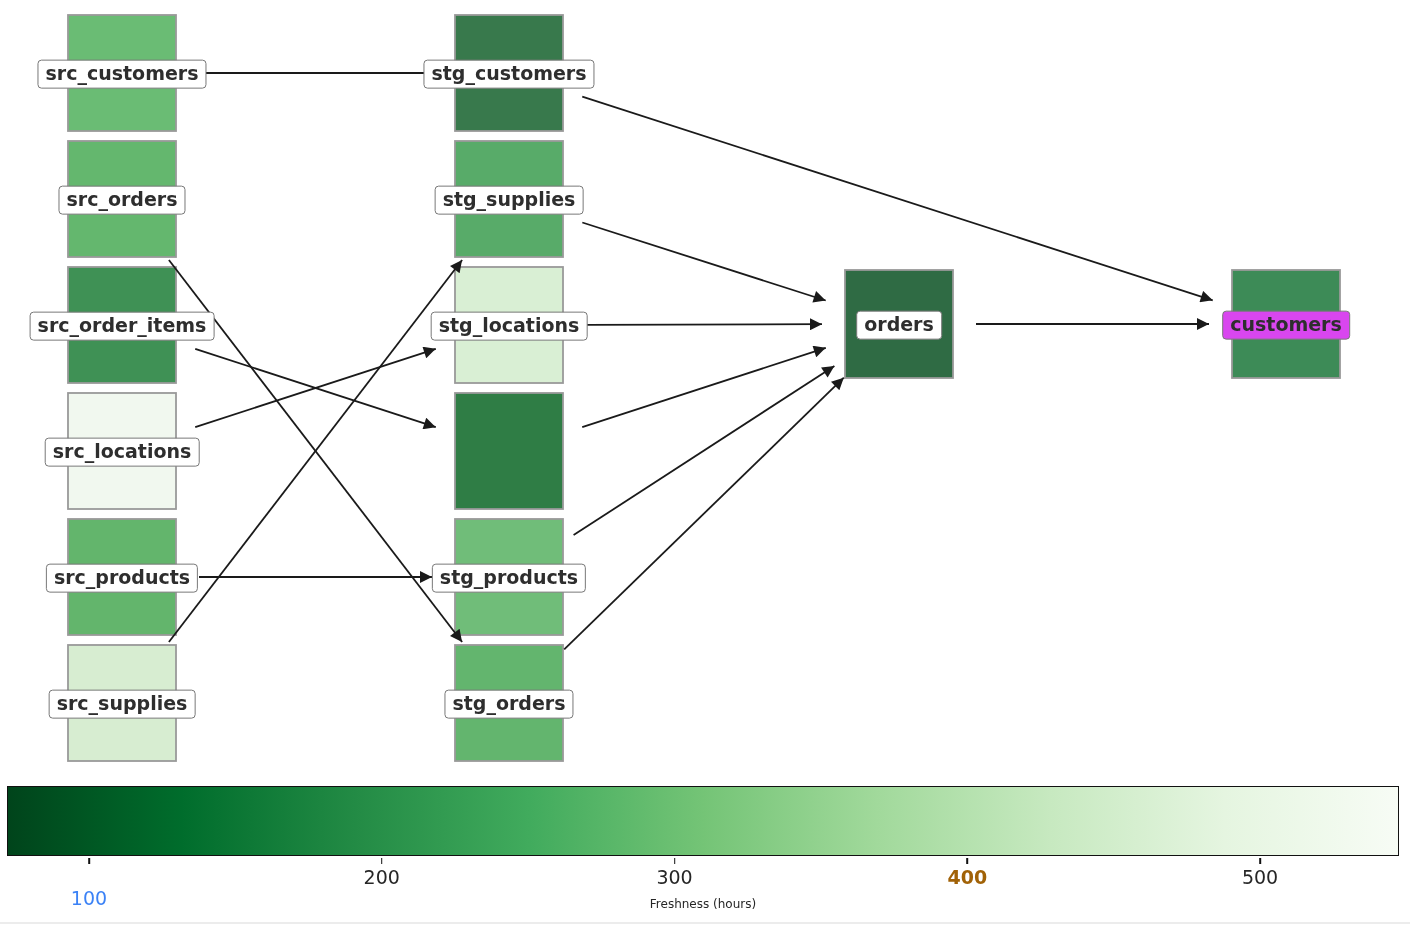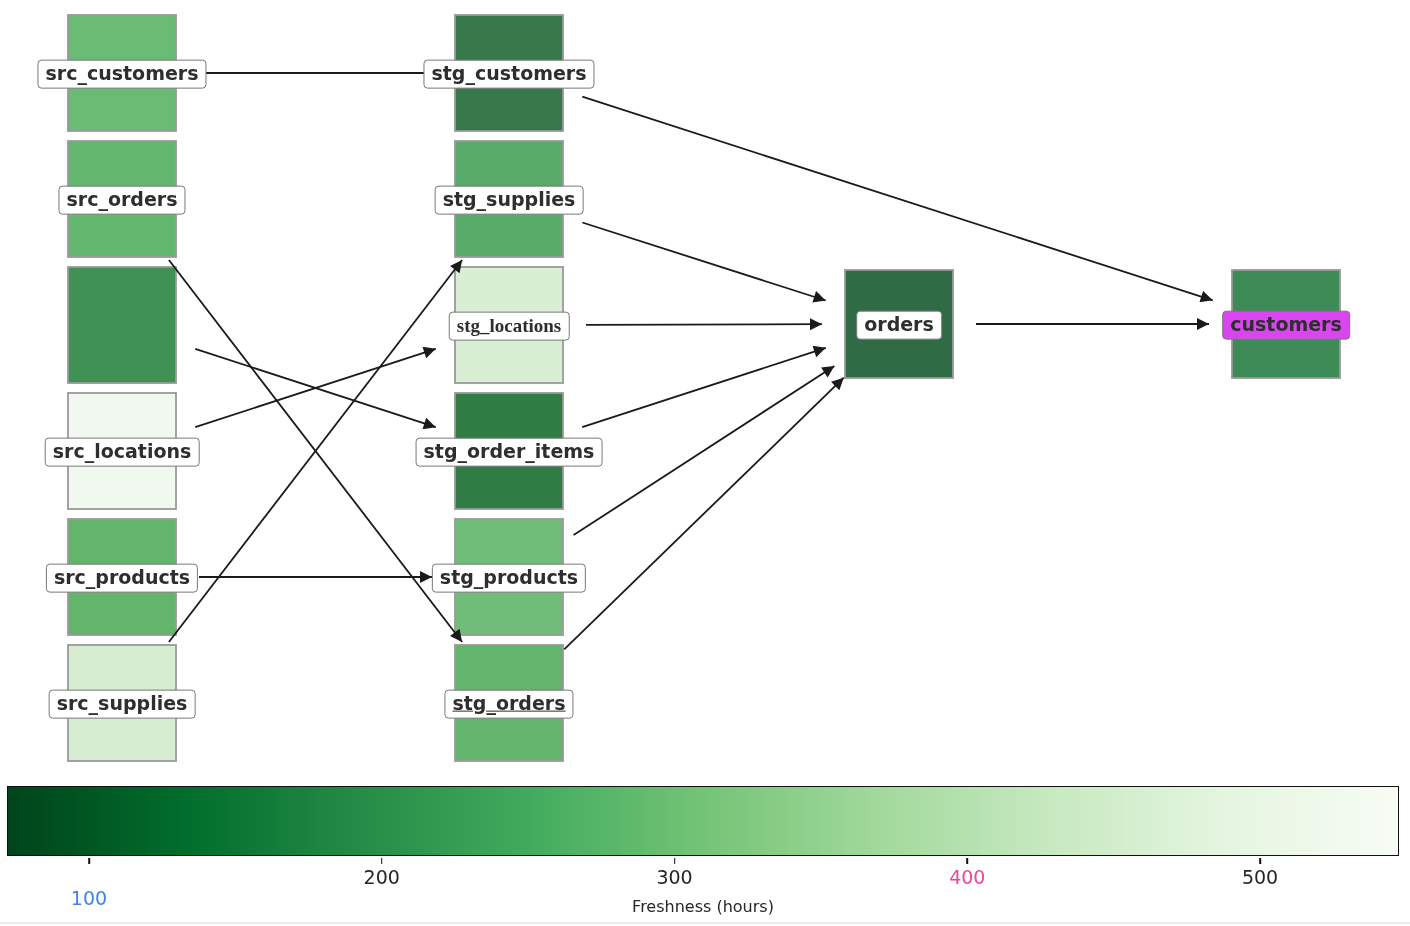--- a/index.html
+++ b/index.html
@@ -108,6 +108,7 @@
   <div id="node-labels">
       <div class="node-label" style="left: 122px; top: 74px; background: rgb(255, 255, 255); border-color: rgb(120, 120, 120); color: rgb(46, 46, 46);">src_customers</div>
       <div class="node-label" style="left: 122px; top: 200px; background: rgb(255, 255, 255); border-color: rgb(120, 120, 120); color: rgb(46, 46, 46);">src_orders</div>
+      <div class="node-label" style="left: 122px; top: 326px; background: rgb(255, 255, 255); border-color: rgb(120, 120, 120); color: rgb(46, 46, 46);">src_order_items</div>
       <div class="node-label" style="left: 122px; top: 452px; background: rgb(255, 255, 255); border-color: rgb(120, 120, 120); color: rgb(46, 46, 46);">src_locations</div>
       <div class="node-label" style="left: 122px; top: 578px; background: rgb(255, 255, 255); border-color: rgb(120, 120, 120); color: rgb(46, 46, 46);">src_products</div>
       <div class="node-label" style="left: 122px; top: 704px; background: rgb(255, 255, 255); border-color: rgb(120, 120, 120); color: rgb(46, 46, 46);">src_supplies</div>

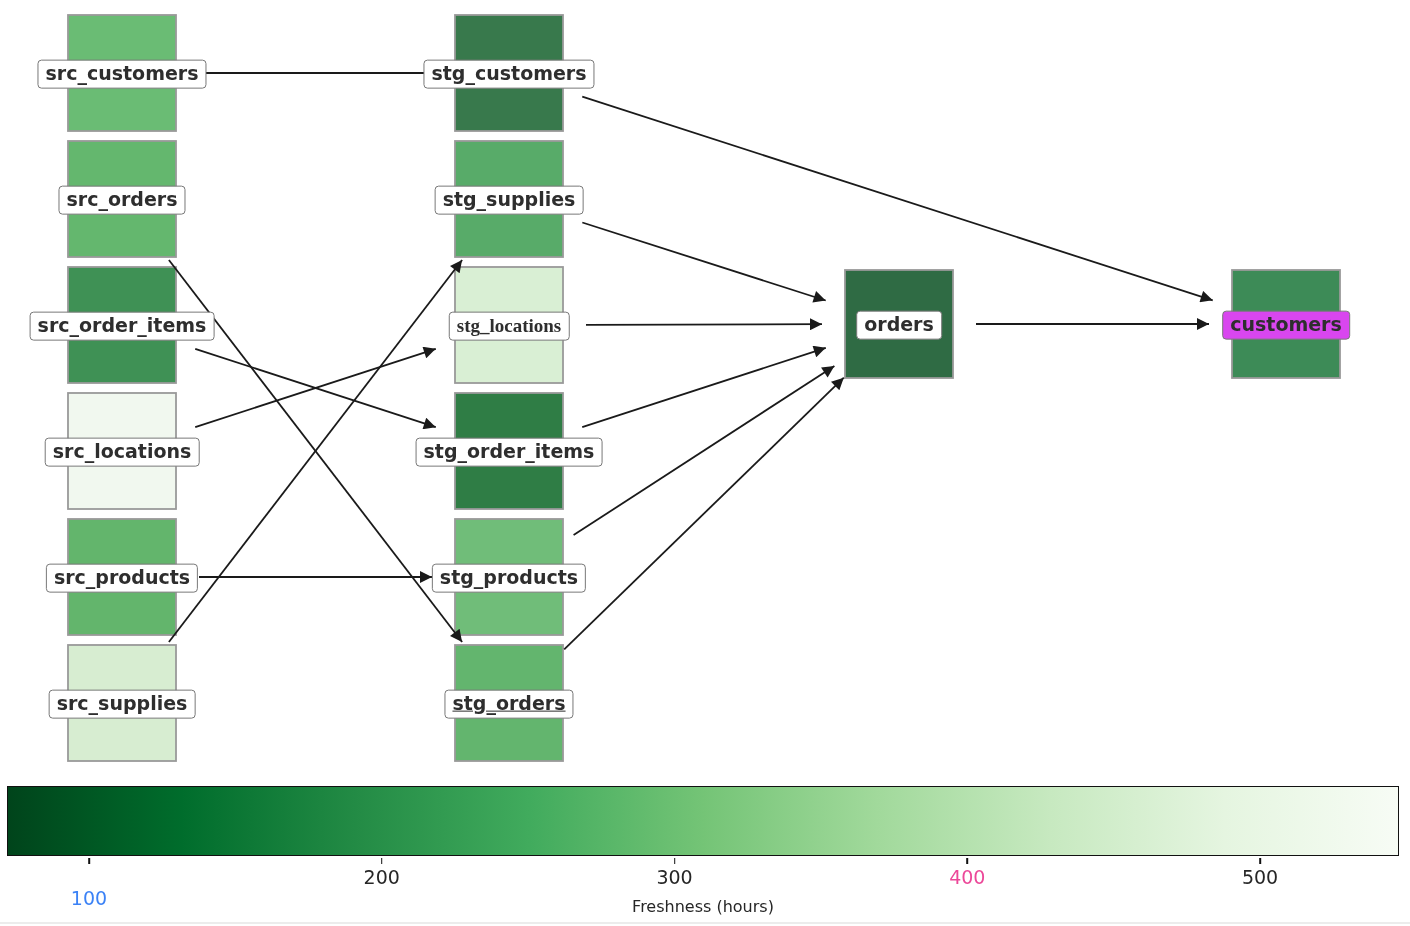--- a/index.html
+++ b/index.html
@@ -114,7 +114,7 @@
       <div class="node-label" style="left: 122px; top: 704px; background: rgb(255, 255, 255); border-color: rgb(120, 120, 120); color: rgb(46, 46, 46);">src_supplies</div>
       <div class="node-label" style="left: 509px; top: 74px; background: rgb(255, 255, 255); border-color: rgb(120, 120, 120); color: rgb(46, 46, 46);">stg_customers</div>
       <div class="node-label" style="left: 509px; top: 200px; background: rgb(255, 255, 255); border-color: rgb(120, 120, 120); color: rgb(46, 46, 46);">stg_supplies</div>
-      <div class="node-label" style="left: 509px; top: 326px; background: rgb(255, 255, 255); border-color: rgb(120, 120, 120); color: rgb(46, 46, 46); font-family: Liberation Serif, serif;">stg_locations</div>
+      <div class="node-label" style="left: 509px; top: 326px; background: rgb(255, 255, 255); border-color: rgb(120, 120, 120); color: rgb(46, 46, 46);">stg_locations</div>
       <div class="node-label" style="left: 509px; top: 452px; background: rgb(255, 255, 255); border-color: rgb(120, 120, 120); color: rgb(46, 46, 46);">stg_order_items</div>
       <div class="node-label" style="left: 509px; top: 578px; background: rgb(255, 255, 255); border-color: rgb(120, 120, 120); color: rgb(46, 46, 46); text-align: center;">stg_products</div>
       <div class="node-label" style="left: 509px; top: 704px; background: rgb(255, 255, 255); border-color: rgb(120, 120, 120); color: rgb(46, 46, 46); text-decoration: underline;">stg_orders</div>

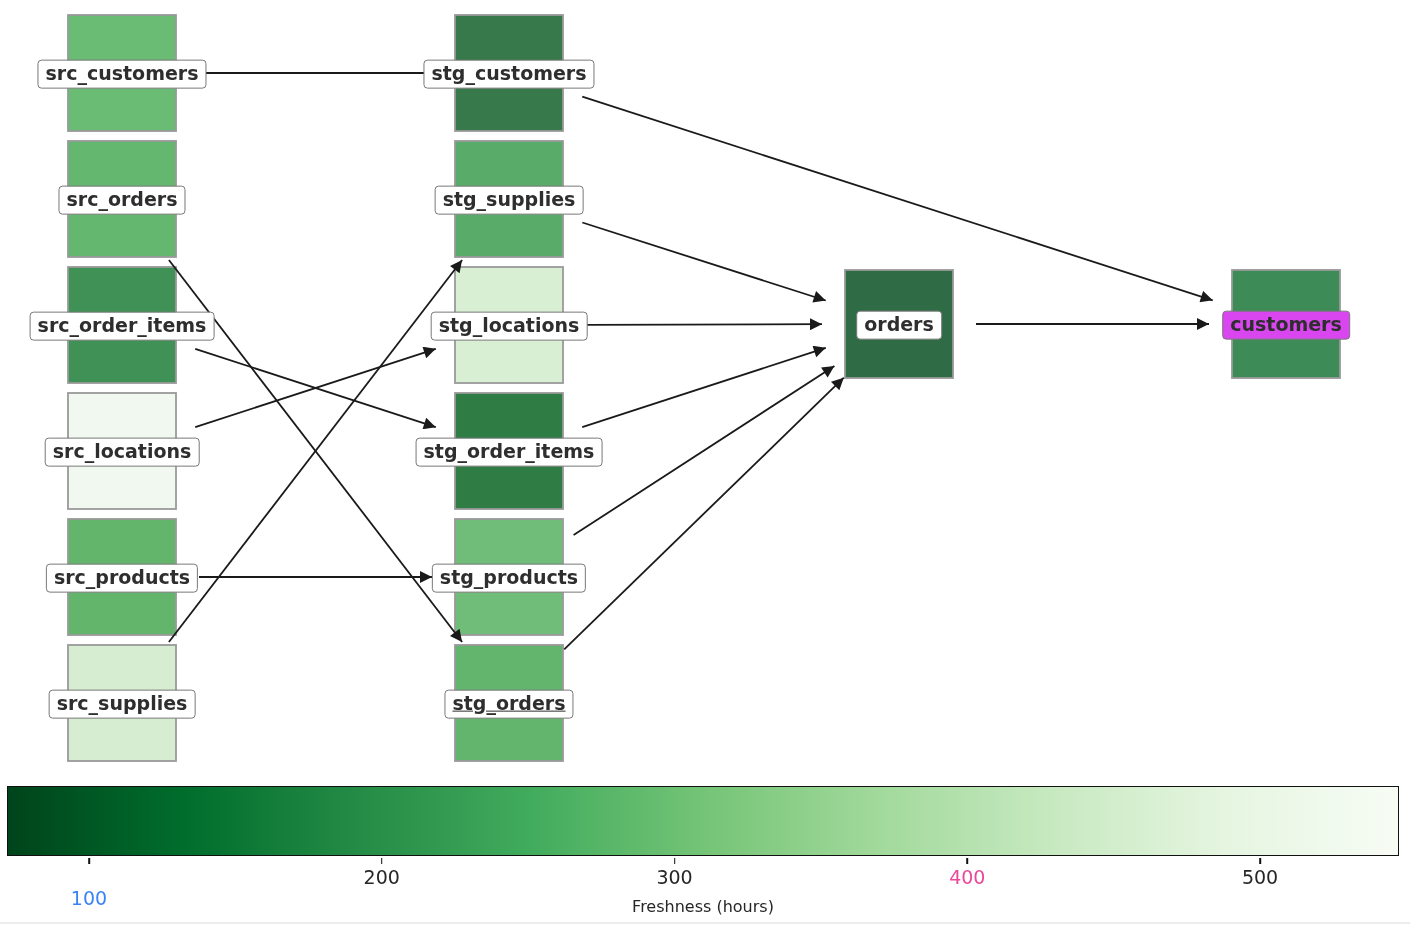--- a/index.html
+++ b/index.html
@@ -115,7 +115,6 @@
       <div class="node-label" style="left: 509px; top: 74px; background: rgb(255, 255, 255); border-color: rgb(120, 120, 120); color: rgb(46, 46, 46);">stg_customers</div>
       <div class="node-label" style="left: 509px; top: 200px; background: rgb(255, 255, 255); border-color: rgb(120, 120, 120); color: rgb(46, 46, 46);">stg_supplies</div>
       <div class="node-label" style="left: 509px; top: 326px; background: rgb(255, 255, 255); border-color: rgb(120, 120, 120); color: rgb(46, 46, 46);">stg_locations</div>
-      <div class="node-label" style="left: 509px; top: 452px; background: rgb(255, 255, 255); border-color: rgb(120, 120, 120); color: rgb(46, 46, 46);">stg_order_items</div>
       <div class="node-label" style="left: 509px; top: 578px; background: rgb(255, 255, 255); border-color: rgb(120, 120, 120); color: rgb(46, 46, 46); text-align: center;">stg_products</div>
       <div class="node-label" style="left: 509px; top: 704px; background: rgb(255, 255, 255); border-color: rgb(120, 120, 120); color: rgb(46, 46, 46); text-decoration: underline;">stg_orders</div>
       <div class="node-label" style="left: 899px; top: 325px; background: rgb(255, 255, 255); border-color: rgb(120, 120, 120); color: rgb(46, 46, 46);">orders</div>

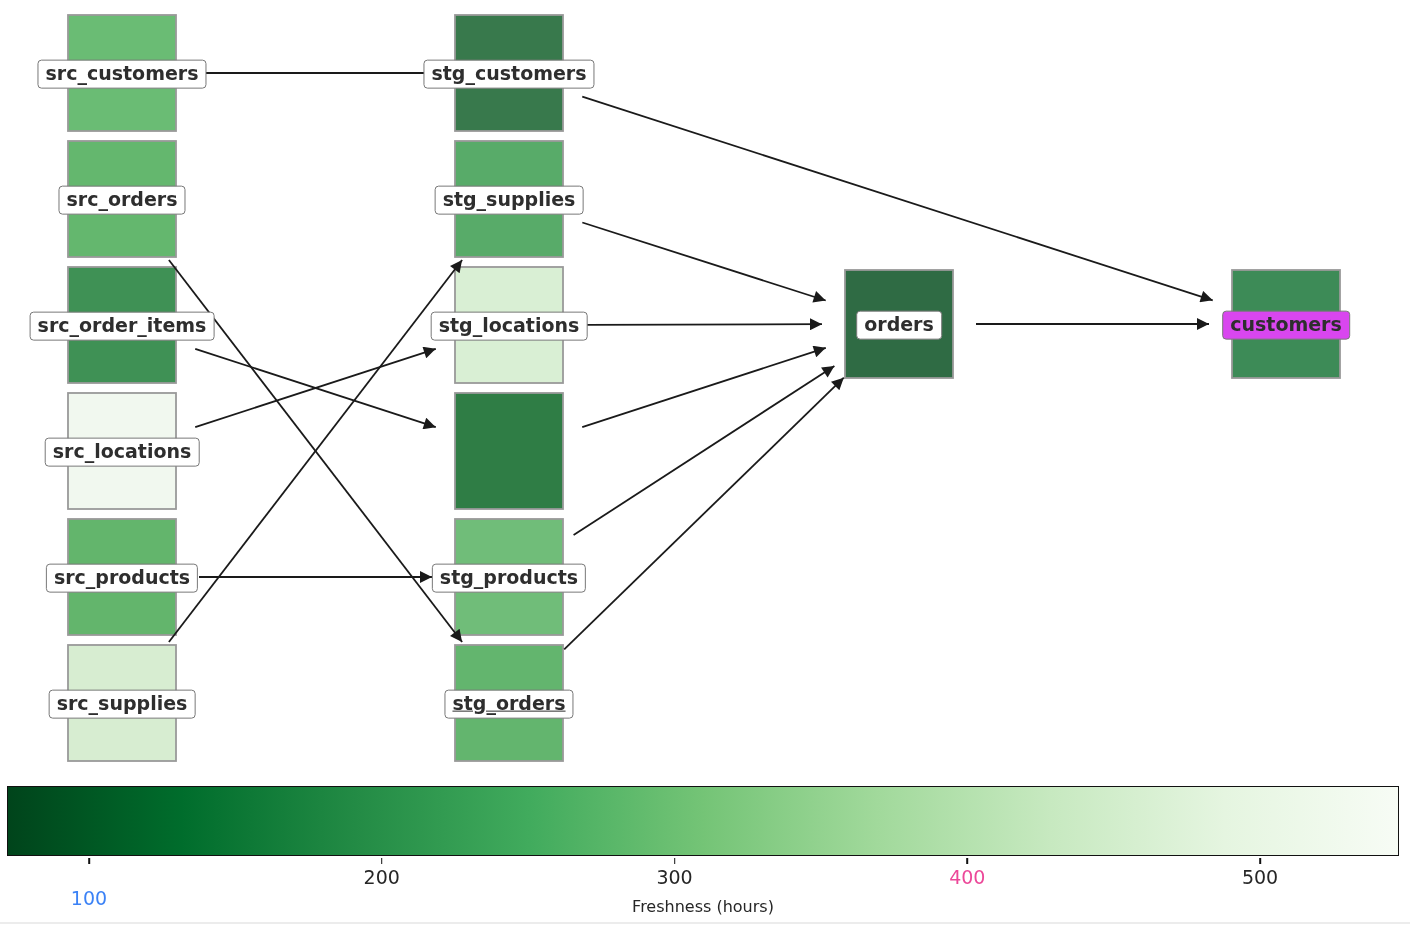--- a/index.html
+++ b/index.html
@@ -116,7 +116,7 @@
       <div class="node-label" style="left: 509px; top: 200px; background: rgb(255, 255, 255); border-color: rgb(120, 120, 120); color: rgb(46, 46, 46);">stg_supplies</div>
       <div class="node-label" style="left: 509px; top: 326px; background: rgb(255, 255, 255); border-color: rgb(120, 120, 120); color: rgb(46, 46, 46);">stg_locations</div>
       <div class="node-label" style="left: 509px; top: 578px; background: rgb(255, 255, 255); border-color: rgb(120, 120, 120); color: rgb(46, 46, 46); text-align: center;">stg_products</div>
-      <div class="node-label" style="left: 509px; top: 704px; background: rgb(255, 255, 255); border-color: rgb(120, 120, 120); color: rgb(46, 46, 46); text-decoration: underline;">stg_orders</div>
+      <div class="node-label" style="left: 509px; top: 704px; background: rgb(255, 255, 255); border-color: rgb(120, 120, 120); color: rgb(46, 46, 46);">stg_orders</div>
       <div class="node-label" style="left: 899px; top: 325px; background: rgb(255, 255, 255); border-color: rgb(120, 120, 120); color: rgb(46, 46, 46);">orders</div>
       <div class="node-label" style="left: 1286px; top: 325px; background: #d946ef; border-color: rgb(120, 120, 120); color: rgb(46, 46, 46);">customers</div>
     </div>

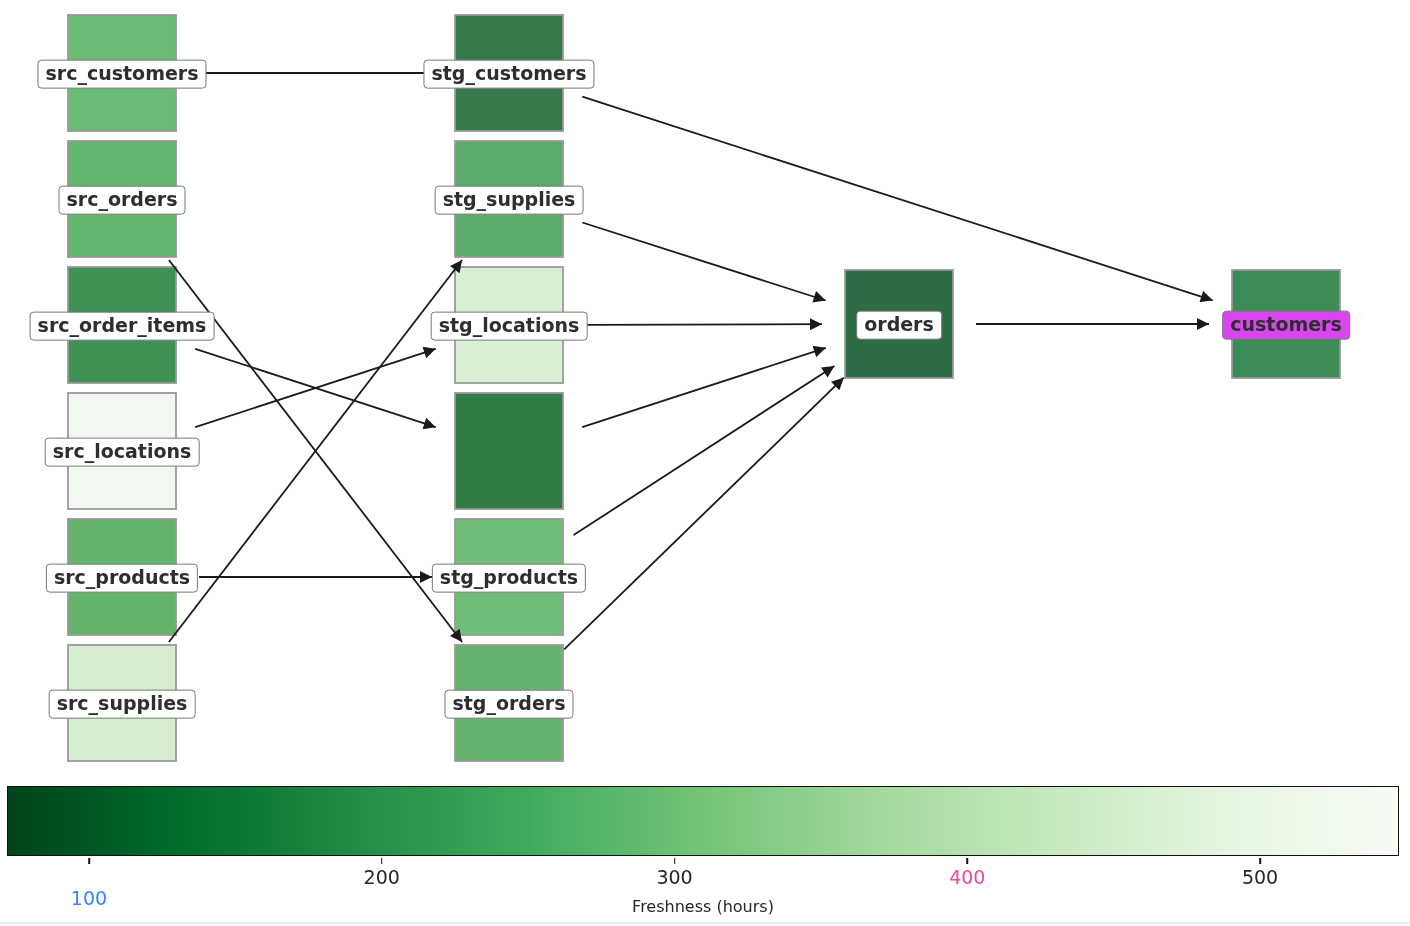--- a/index.html
+++ b/index.html
@@ -130,7 +130,7 @@
       <div class="cb-tick-mark" style="left: 674.523px; background: rgb(17, 17, 17);"></div>
       <div class="cb-tick-label" style="left: 674.523px; color: rgb(38, 38, 38);">300</div>
       <div class="cb-tick-mark" style="left: 967.296px; background: rgb(17, 17, 17);"></div>
-      <div class="cb-tick-label" style="left: 967.296px; color: #ec4899;">400</div>
+      <div class="cb-tick-label" style="left: 967.296px; color: #a16207; font-weight: bold;">400</div>
       <div class="cb-tick-mark" style="left: 1260.07px; background: rgb(17, 17, 17);"></div>
       <div class="cb-tick-label" style="left: 1260.07px; color: rgb(38, 38, 38);">500</div>
     </div>

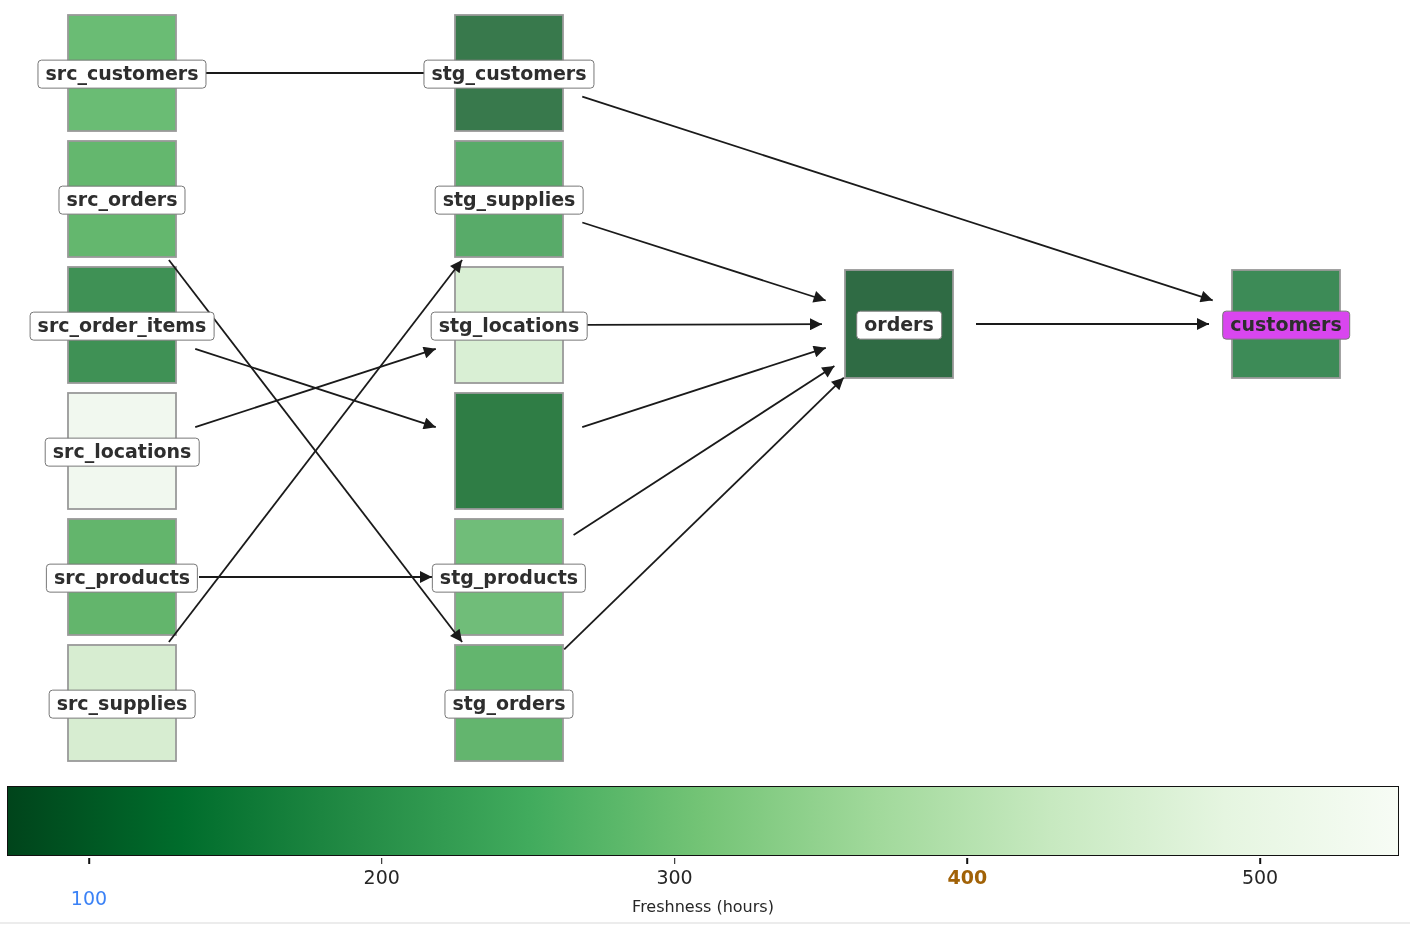--- a/index.html
+++ b/index.html
@@ -50,7 +50,7 @@
     position:absolute;
     left:703px;top:897px;
     transform:translateX(-50%);
-    font-size:16px;
+    font-size:12px;
     color:#262626;
     white-space:nowrap;
   }

